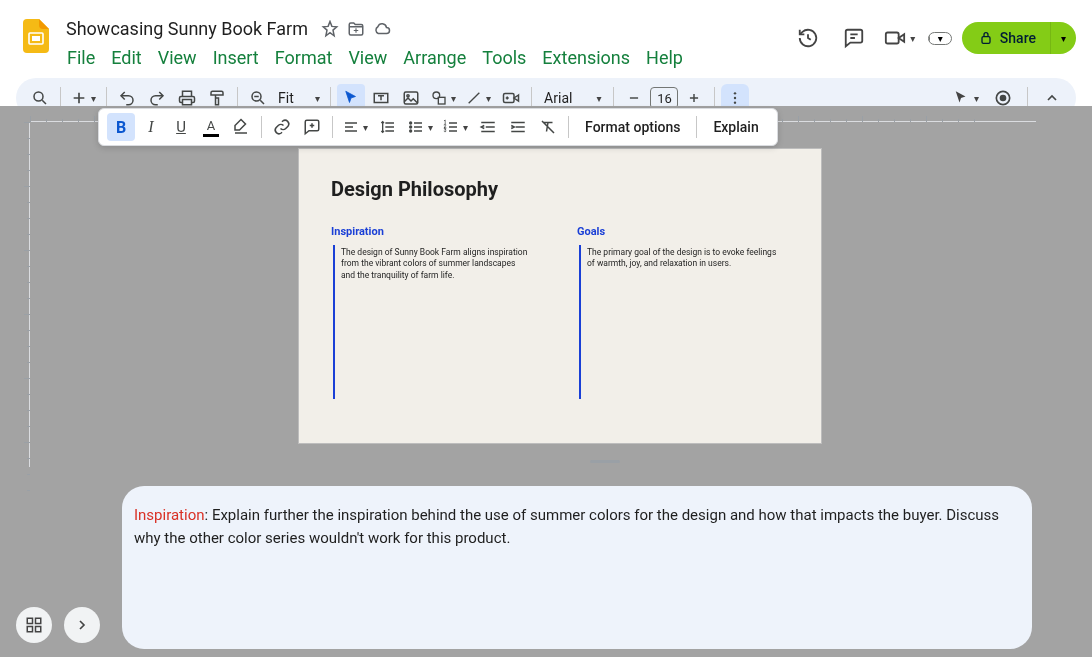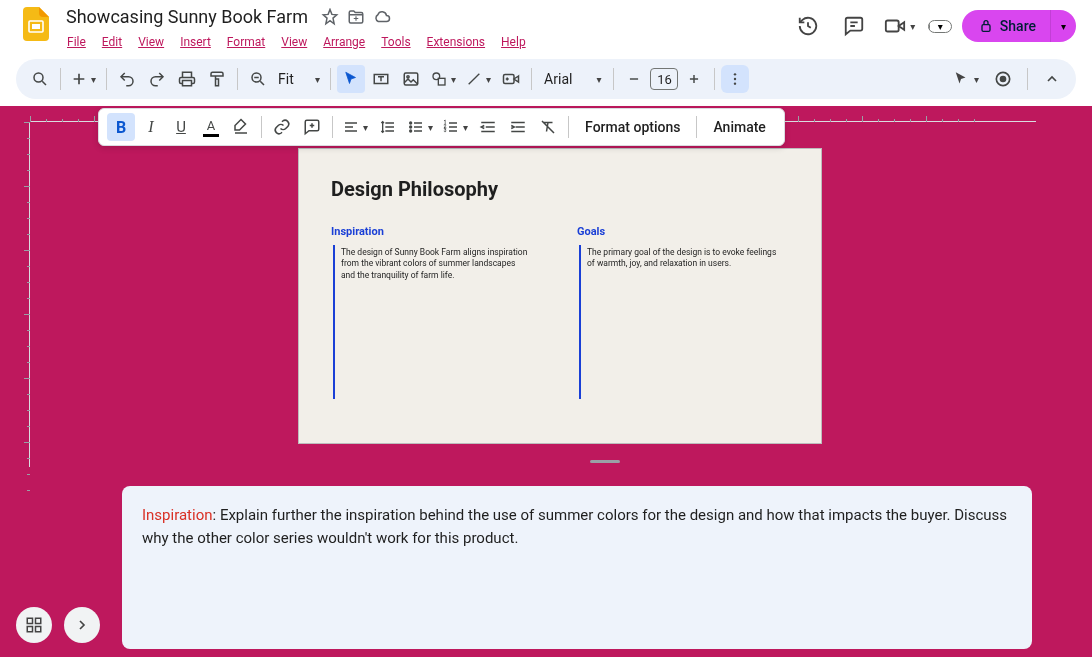--- a/index.html
+++ b/index.html
@@ -6,7 +6,7 @@
 body { background: #fff; width: 1092px; height: 657px; overflow: hidden; position: relative; }
 
 
-.header { display: flex; align-items: flex-start; padding: 4px 16px 0 16px; }
+.header { display: flex; align-items: flex-start; padding: 16px 16px 0 16px; }
 .logo { width: 40px; height: 40px; display: flex; align-items: center; justify-content: center; margin-right: 4px; }
 .logo svg { width: 26px; height: 34px; }
 .title-area { flex: 1; }

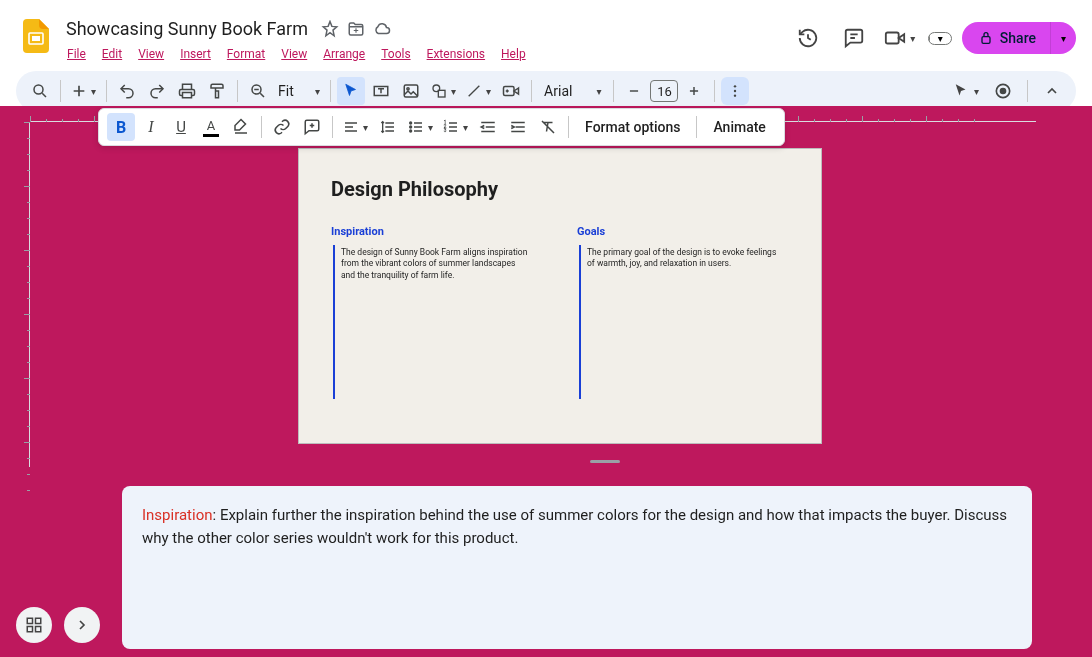--- a/index.html
+++ b/index.html
@@ -20,7 +20,7 @@
 .slideshow-group { display: flex; border: 1px solid #747775; border-radius: 20px; overflow: hidden; }
 .slideshow-btn { padding: 8px 18px; font-size: 14px; font-weight: 500; color: #1f1f1f; cursor: pointer; }
 .slideshow-drop { border-left: 1px solid #747775; padding: 0 8px; display: flex; align-items: center; cursor: pointer; }
-.share-group { display: flex; background: #d946ef; border-radius: 20px; overflow: hidden; }
+.share-group { display: flex; background: #84cc16; border-radius: 20px; overflow: hidden; }
 .share-btn { padding: 8px 14px 8px 16px; font-size: 14px; font-weight: 500; color: #001d35; display: flex; align-items: center; gap: 6px; cursor: pointer; }
 .share-drop { padding: 0 10px; display: flex; align-items: center; cursor: pointer; border-left: 1px solid rgba(0,0,0,0.1); }
 

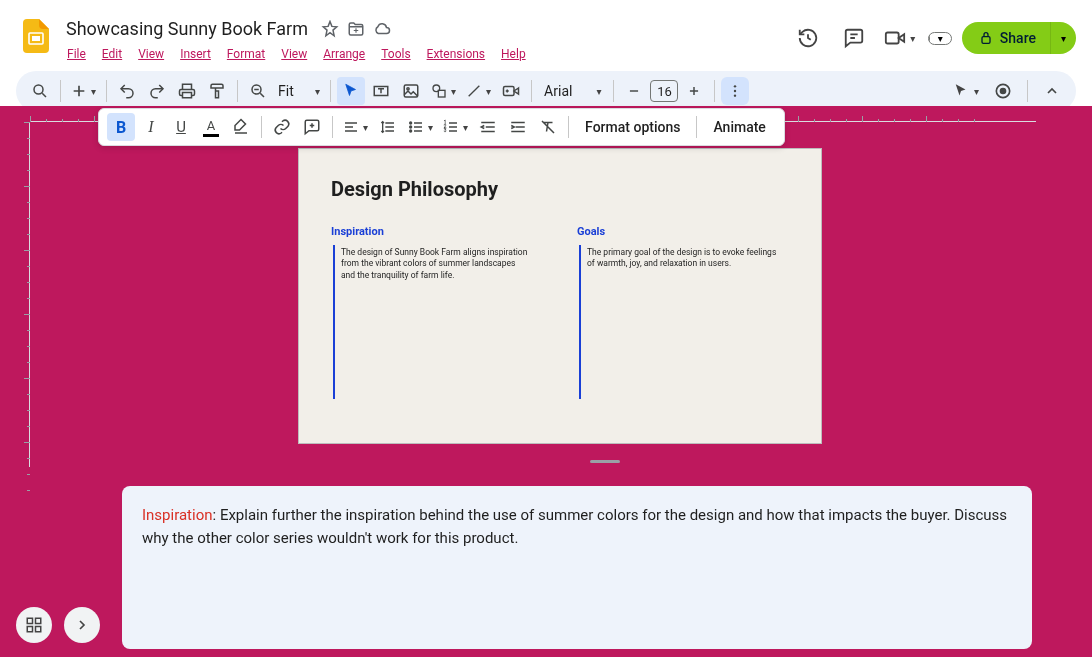--- a/index.html
+++ b/index.html
@@ -14,7 +14,7 @@
 .doc-title { font-size: 18px; color: #1f1f1f; padding: 2px 6px; }
 .title-icon { width: 20px; height: 20px; color: #5f6368; display: flex; align-items: center; justify-content: center; cursor: pointer; }
 .menubar { display: flex; gap: 2px; margin-top: 2px; }
-.menu-item { font-size: 12px; color: #be185d; padding: 4px 7px; border-radius: 4px; cursor: pointer; text-decoration: underline; }
+.menu-item { font-size: 18px; color: #15803d; padding: 4px 7px; border-radius: 4px; cursor: pointer; }
 .header-right { display: flex; align-items: center; gap: 10px; margin-top: 4px; }
 .hbtn { width: 36px; height: 36px; border-radius: 50%; display: flex; align-items: center; justify-content: center; color: #444; cursor: pointer; }
 .slideshow-group { display: flex; border: 1px solid #747775; border-radius: 20px; overflow: hidden; }

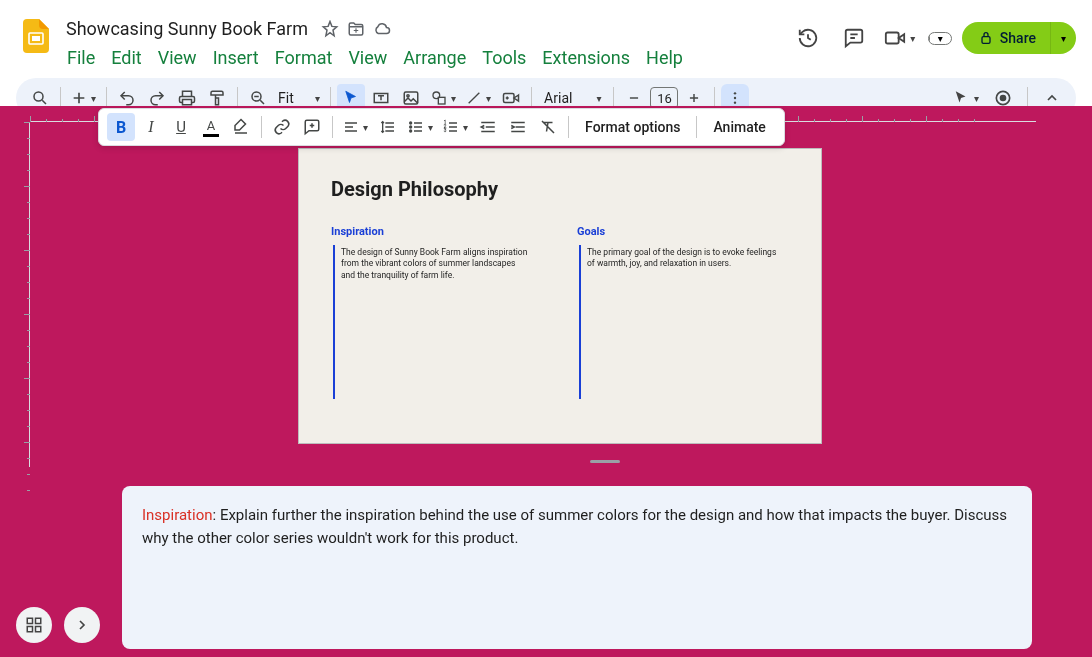--- a/index.html
+++ b/index.html
@@ -385,7 +385,7 @@
   <span class="tsep"></span>
   <span class="tb2txt">Format options</span>
   <span class="tsep"></span>
-  <span class="tb2txt">Animate</span>
+  <span class="tb2txt">Explain</span>
 </div>
 
 <div class="canvas-area">

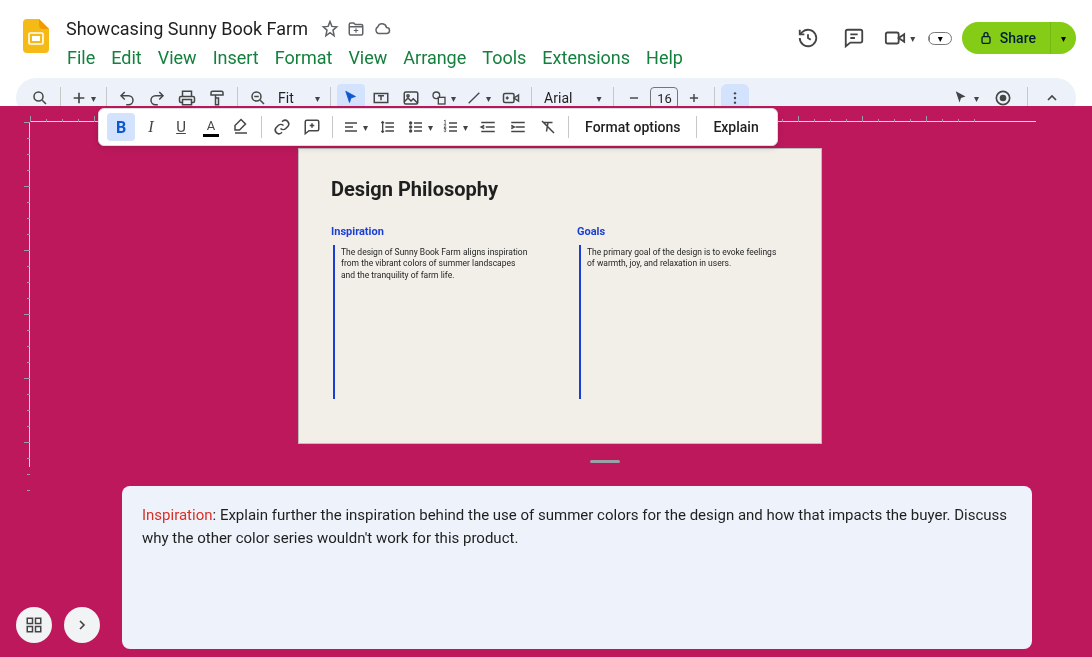--- a/index.html
+++ b/index.html
@@ -46,7 +46,7 @@
 .tb2txt { font-size: 14px; color: #1f1f1f; font-weight: 500; padding: 0 10px; cursor: pointer; }
 
 
-.canvas-area { position: absolute; left: 0; top: 106px; right: 0; bottom: 0; background: #be185d; }
+.canvas-area { position: absolute; left: 0; top: 106px; right: 0; bottom: 0; background: #a3a3a3; }
 .ruler-h { position: absolute; left: 30px; right: 56px; top: 0; height: 16px; border-bottom: 1px solid #dadce0; }
 .ruler-tick { position: absolute; top: 10px; width: 1px; height: 6px; background: #9aa0a6; }
 .ruler-v { position: absolute; left: 14px; top: 16px; width: 16px; bottom: 190px; border-right: 1px solid #dadce0; }

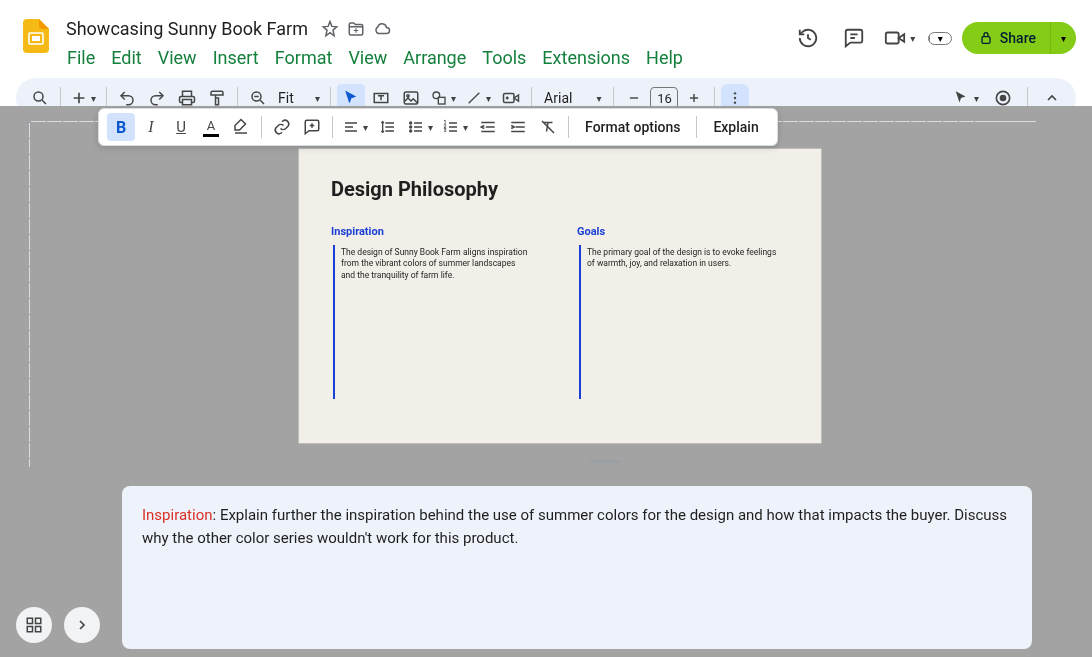--- a/index.html
+++ b/index.html
@@ -68,7 +68,7 @@
 .notes-sep { position: absolute; left: 590px; top: 354px; width: 30px; height: 3px; background: #9aa0a6; border-radius: 2px; }
 
 
-.notes { position: absolute; left: 122px; right: 60px; top: 380px; bottom: 8px; background: #eef3fb; border-radius: 8px; padding: 18px 20px; font-size: 15px; color: #1f1f1f; line-height: 1.5; }
+.notes { position: absolute; left: 122px; right: 60px; top: 380px; bottom: 8px; background: #eef3fb; border-radius: 22px; padding: 18px 12px; font-size: 15px; color: #1f1f1f; line-height: 1.5; }
 .notes .red { color: #d93025; }
 .notes .sel { background: #c8d7ee; }
 .notes p { margin-bottom: 18px; }

